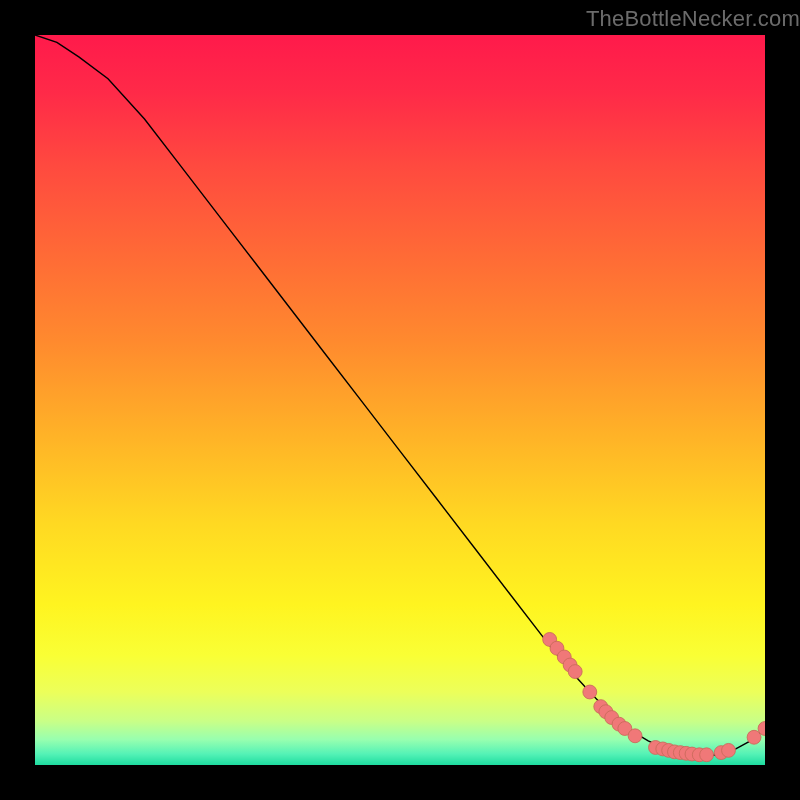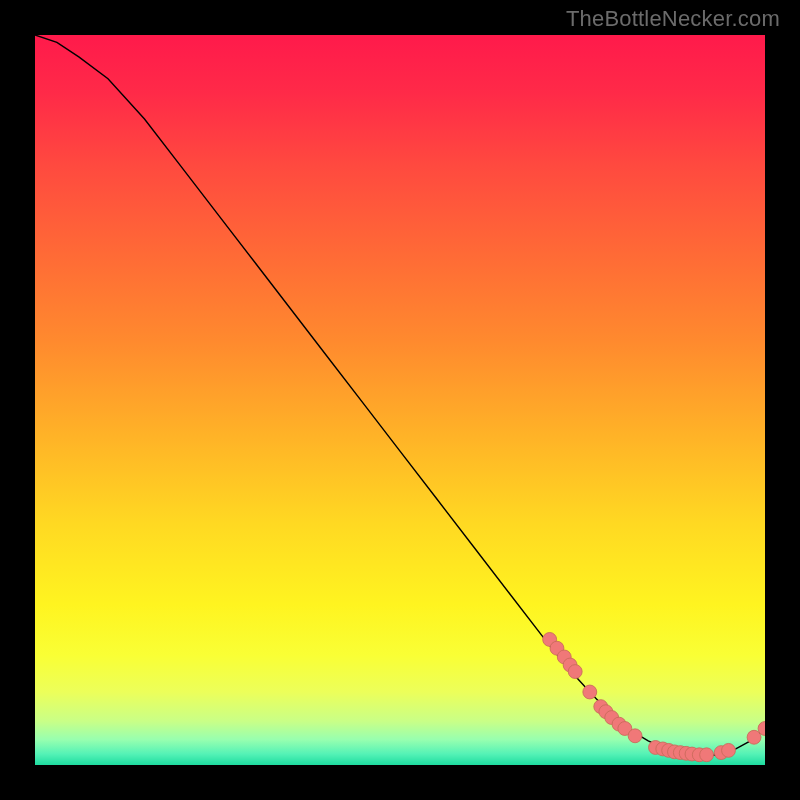--- a/index.html
+++ b/index.html
@@ -35,7 +35,7 @@
   .watermark {
     position: absolute;
     top: 6px;
-    right: 20px;
+    right: 0;
     color: #6b6b6b;
     font-size: 22px;
     font-weight: 500;

